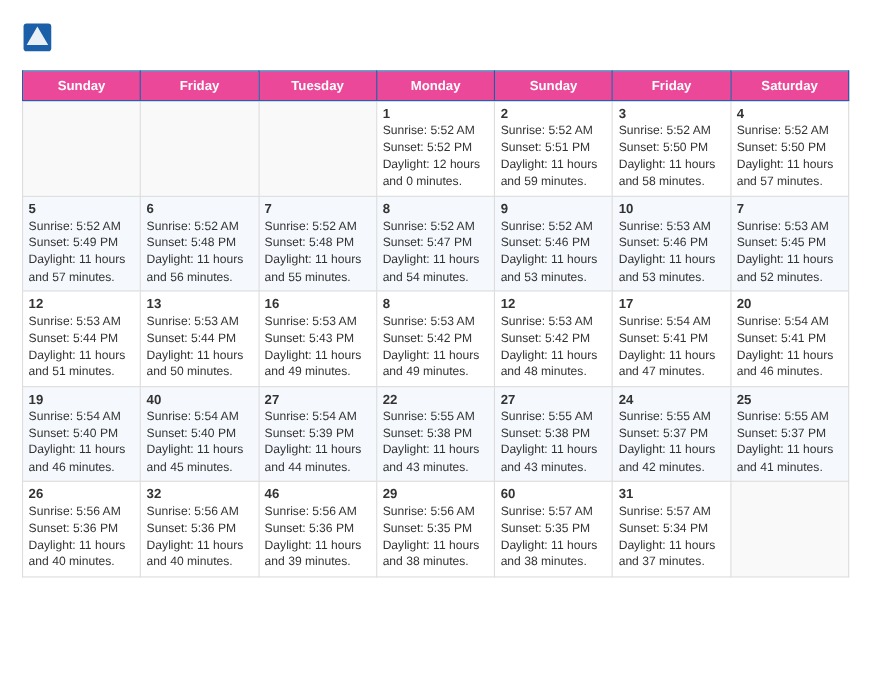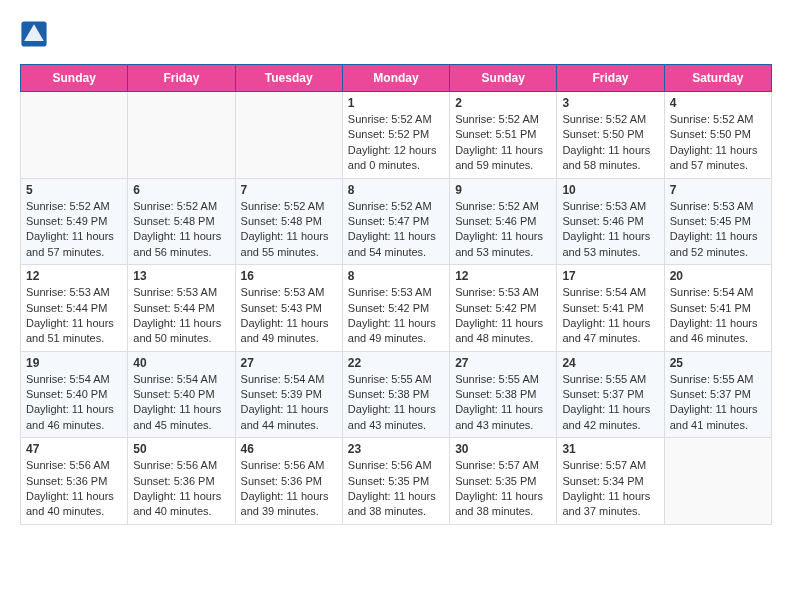--- a/index.html
+++ b/index.html
@@ -236,7 +236,7 @@
       </tr>
       <tr>
         <td>
-          <span class="day-num">47</span>
+          <span class="day-num">26</span>
           <div class="day-info">Sunrise: 5:56 AM<br>Sunset: 5:36 PM<br>Daylight: 11 hours and 40 minutes.</div>
         </td>
         <td>

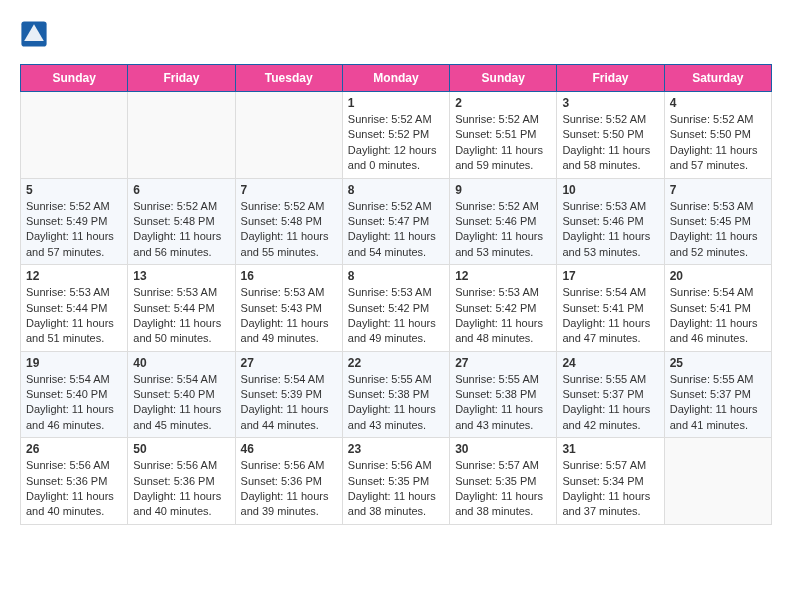--- a/index.html
+++ b/index.html
@@ -240,7 +240,7 @@
           <div class="day-info">Sunrise: 5:56 AM<br>Sunset: 5:36 PM<br>Daylight: 11 hours and 40 minutes.</div>
         </td>
         <td>
-          <span class="day-num">50</span>
+          <span class="day-num">32</span>
           <div class="day-info">Sunrise: 5:56 AM<br>Sunset: 5:36 PM<br>Daylight: 11 hours and 40 minutes.</div>
         </td>
         <td>

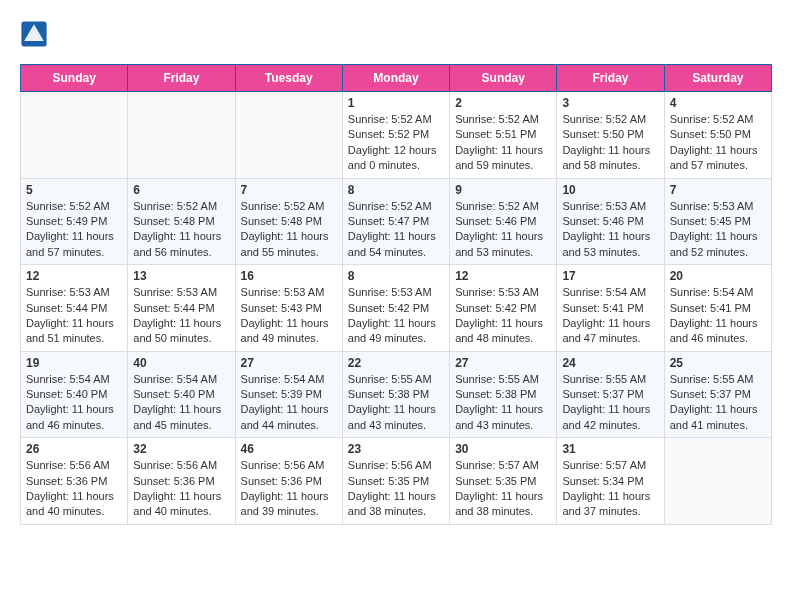--- a/index.html
+++ b/index.html
@@ -248,7 +248,7 @@
           <div class="day-info">Sunrise: 5:56 AM<br>Sunset: 5:36 PM<br>Daylight: 11 hours and 39 minutes.</div>
         </td>
         <td>
-          <span class="day-num">23</span>
+          <span class="day-num">29</span>
           <div class="day-info">Sunrise: 5:56 AM<br>Sunset: 5:35 PM<br>Daylight: 11 hours and 38 minutes.</div>
         </td>
         <td>

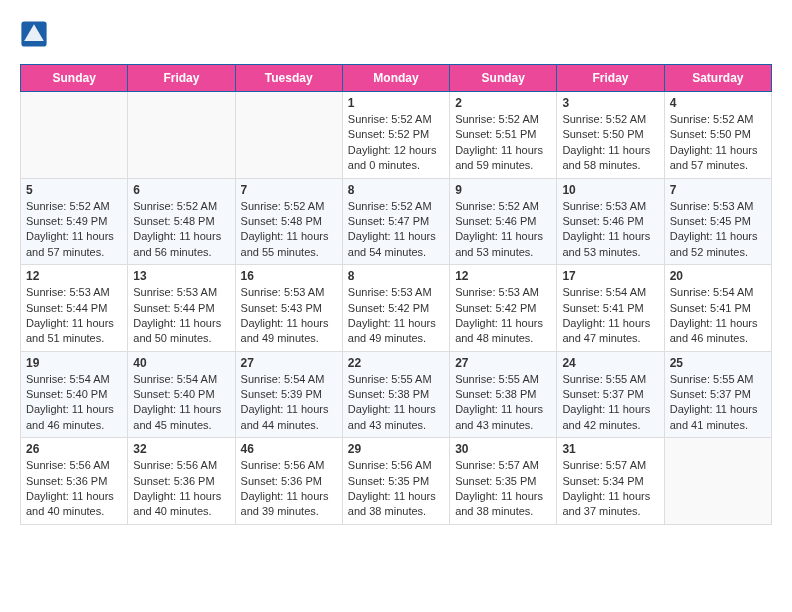--- a/index.html
+++ b/index.html
@@ -252,7 +252,7 @@
           <div class="day-info">Sunrise: 5:56 AM<br>Sunset: 5:35 PM<br>Daylight: 11 hours and 38 minutes.</div>
         </td>
         <td>
-          <span class="day-num">30</span>
+          <span class="day-num">60</span>
           <div class="day-info">Sunrise: 5:57 AM<br>Sunset: 5:35 PM<br>Daylight: 11 hours and 38 minutes.</div>
         </td>
         <td>

